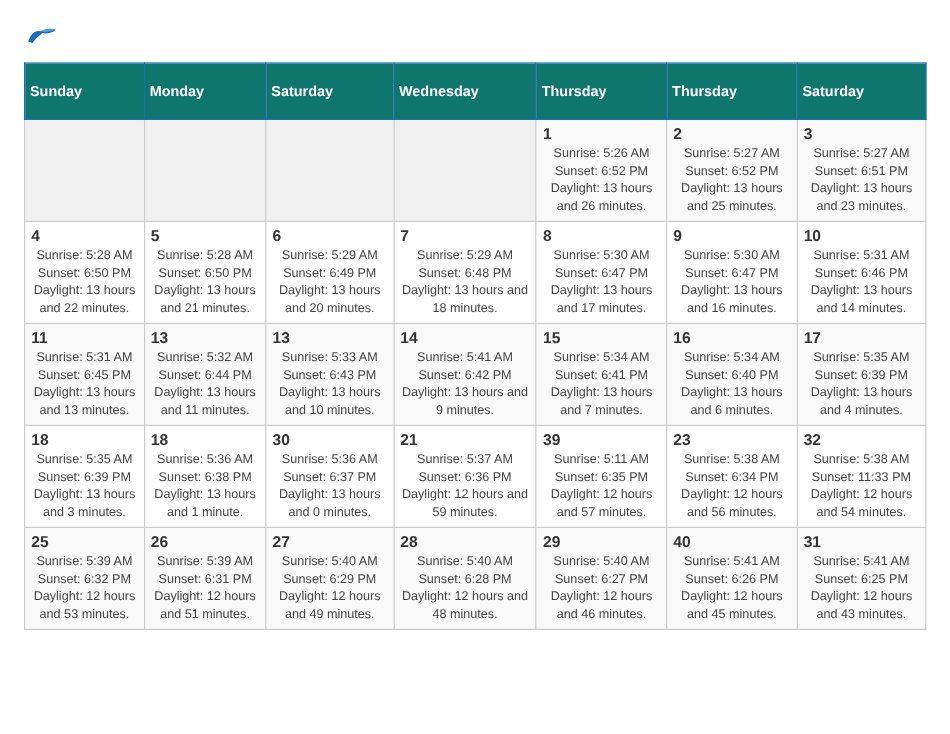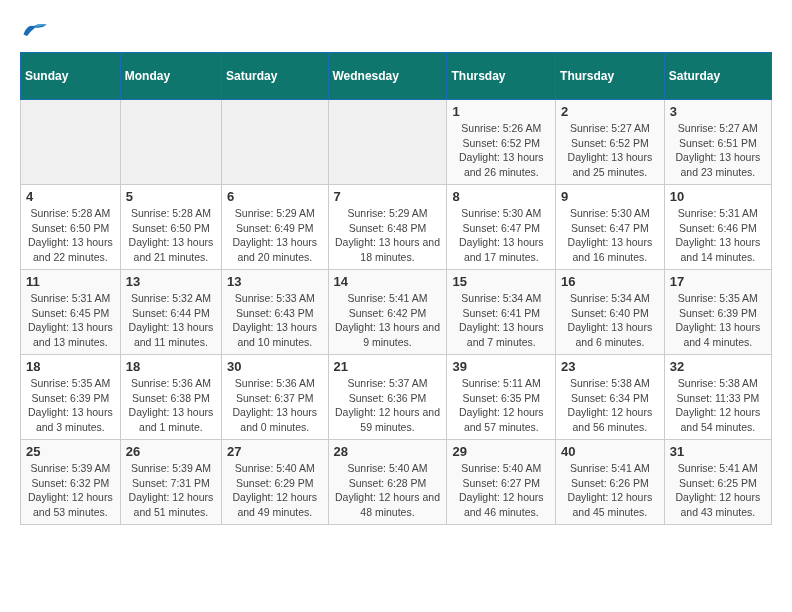--- a/index.html
+++ b/index.html
@@ -314,7 +314,7 @@
         <td>
           <span class="day-number">26</span>
           <div class="day-info">Sunrise: 5:39 AM
-Sunset: 7:31 PM
+Sunset: 6:31 PM
 Daylight: 12 hours
 and 51 minutes.</div>
         </td>

